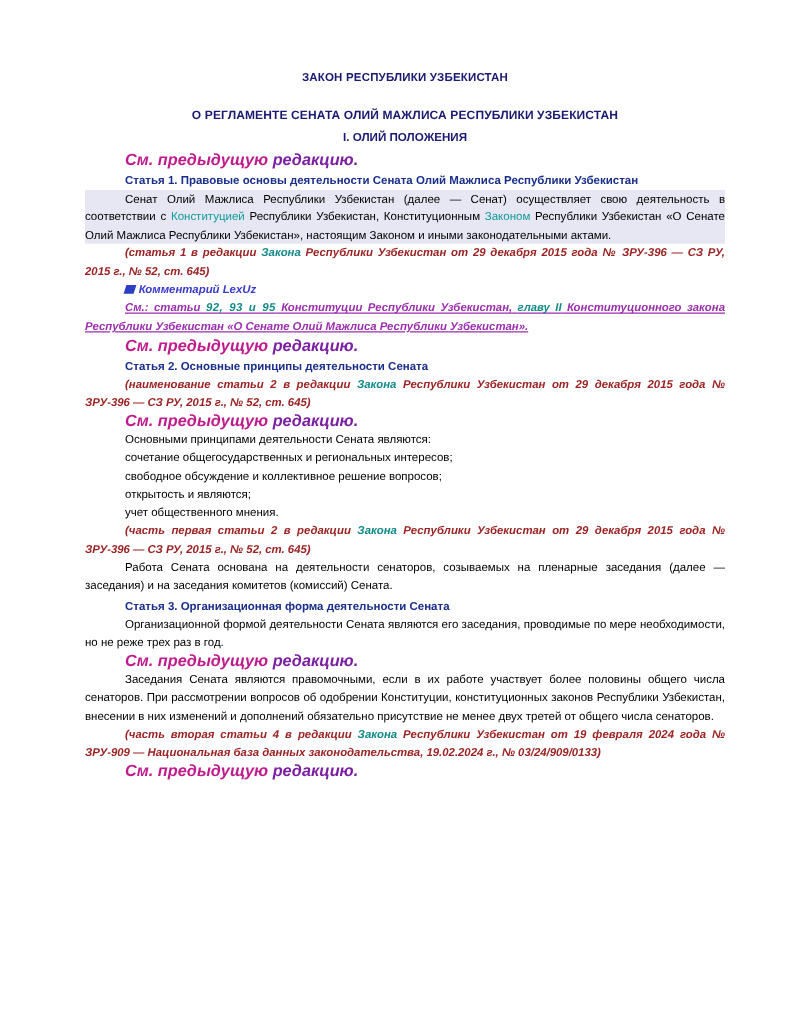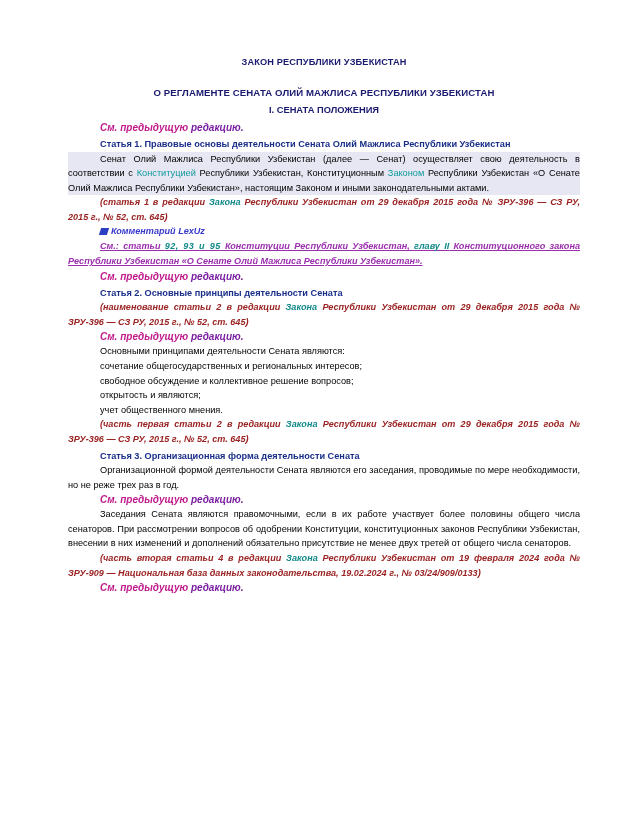--- a/index.html
+++ b/index.html
@@ -177,7 +177,7 @@
   <div>
     <div class="doc-title">ЗАКОН РЕСПУБЛИКИ УЗБЕКИСТАН</div>
     <div class="doc-title sub">О РЕГЛАМЕНТЕ СЕНАТА ОЛИЙ МАЖЛИСА РЕСПУБЛИКИ УЗБЕКИСТАН</div>
-    <div class="section-title">I. СЕНАТА ПОЛОЖЕНИЯ</div>
+    <div class="section-title">I. ОЛИЙ ПОЛОЖЕНИЯ</div>
   </div>
 
   <div class="gap2"></div>

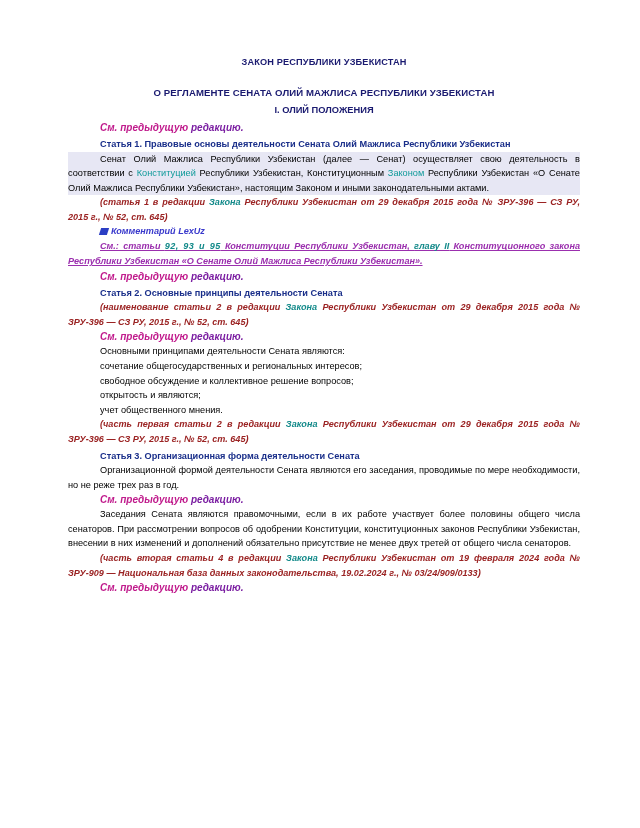--- a/index.html
+++ b/index.html
@@ -95,7 +95,7 @@
   .edition-note {
     font-style: italic;
     font-weight: bold;
-    font-size: 10px;
+    font-size: 13px;
     line-height: 15px;
     margin: 0;
     text-indent: 32px;

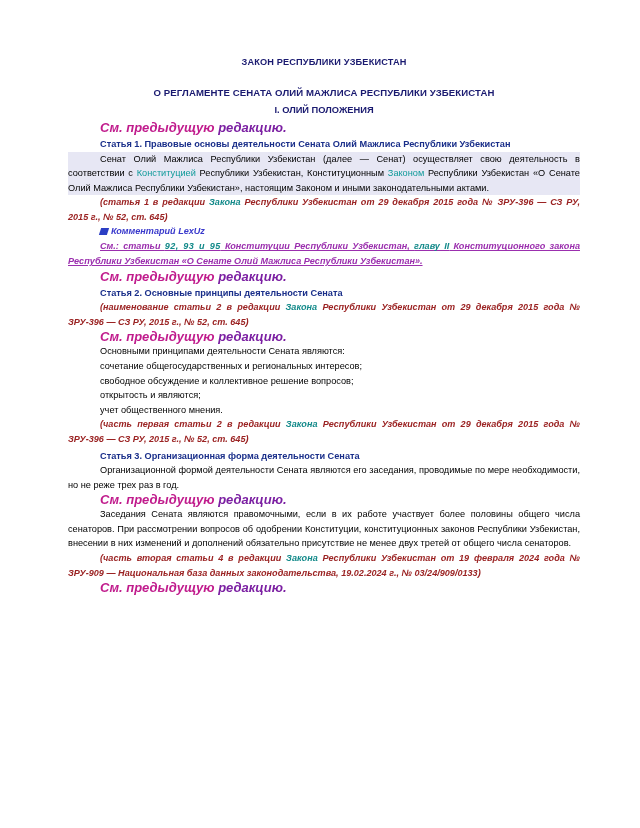--- a/index.html
+++ b/index.html
@@ -213,6 +213,7 @@
 
   <p class="attrib"><span>(часть первая статьи 2 в редакции </span><span class="lnk">Закона</span><span> Республики Узбекистан от 29 декабря 2015 года № ЗРУ-396 — СЗ РУ, 2015 г., № 52, ст. 645)</span></p>
 
+  <p class="body">Работа Сената основана на деятельности сенаторов, созываемых на пленарные заседания (далее — заседания) и на заседания комитетов (комиссий) Сената.</p>
 
   <p class="article-head c3">Статья 3. Организационная форма деятельности Сената</p>
 

